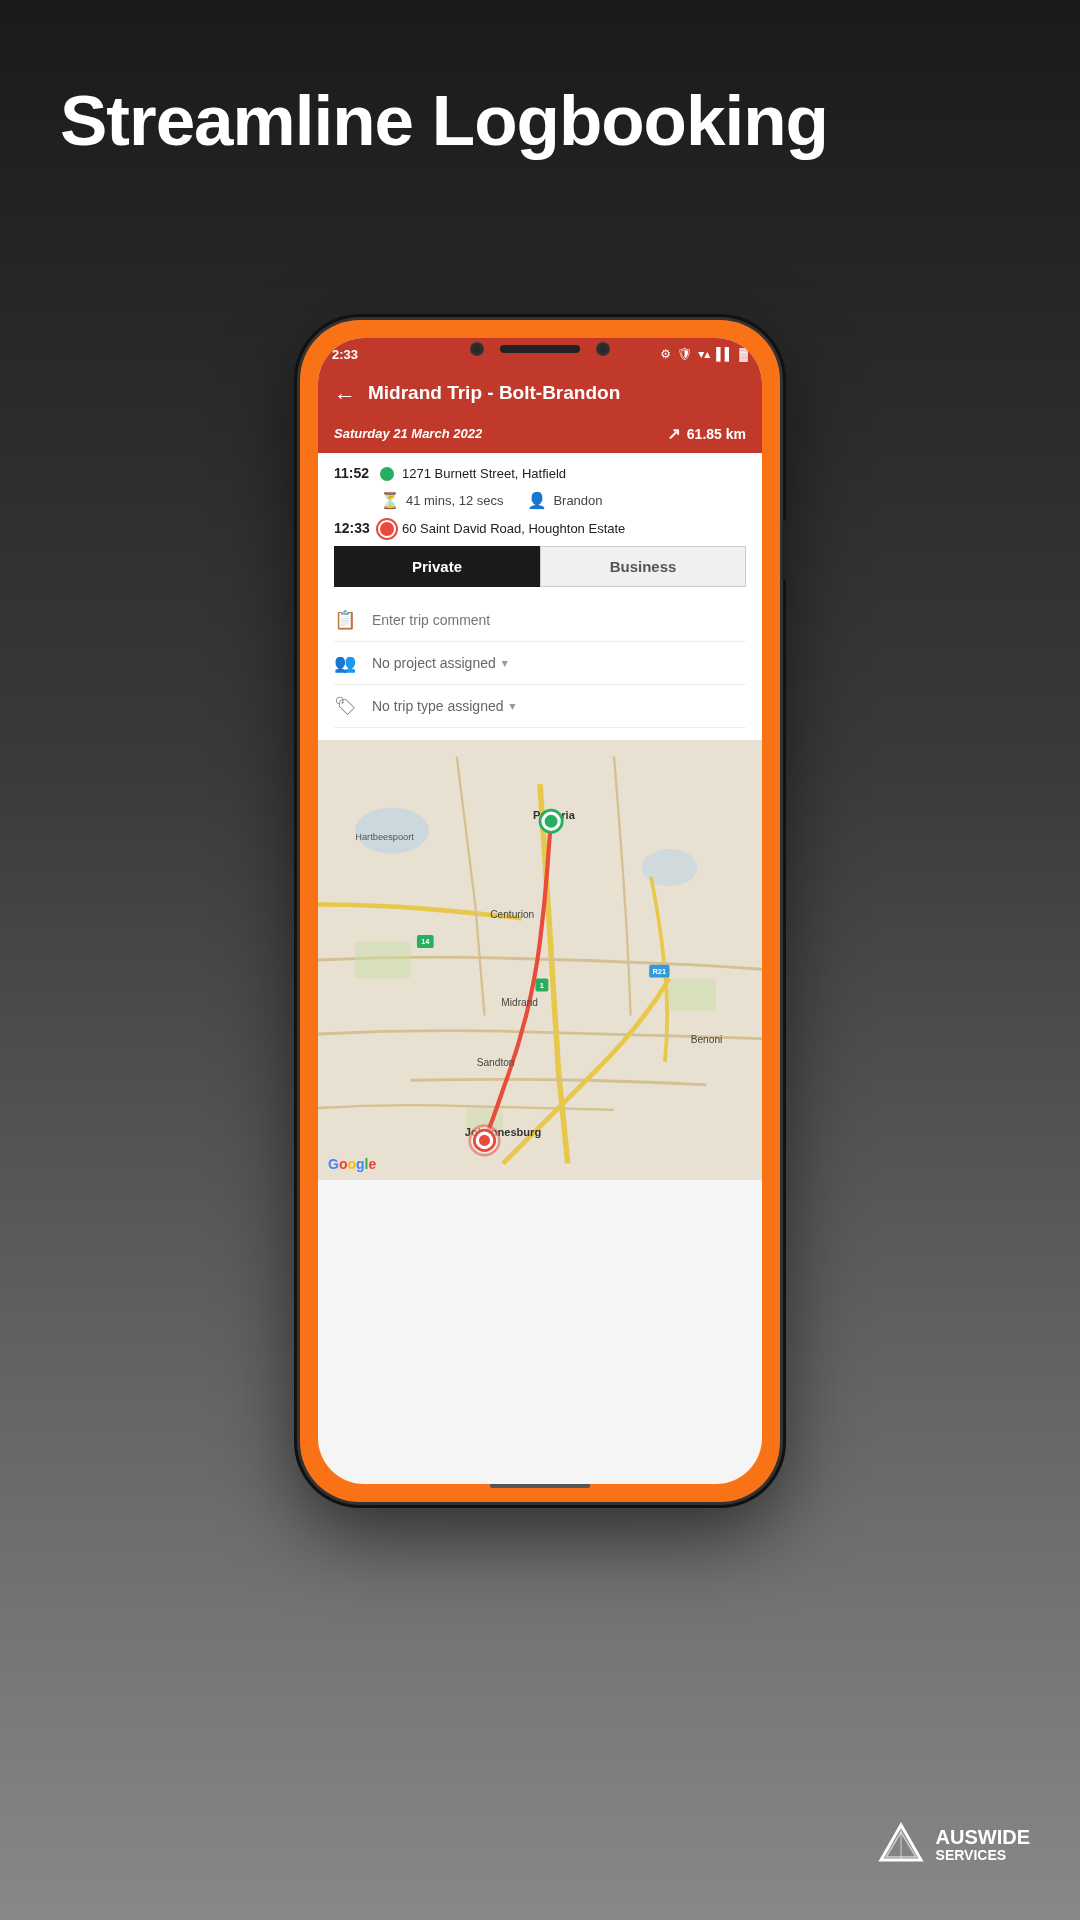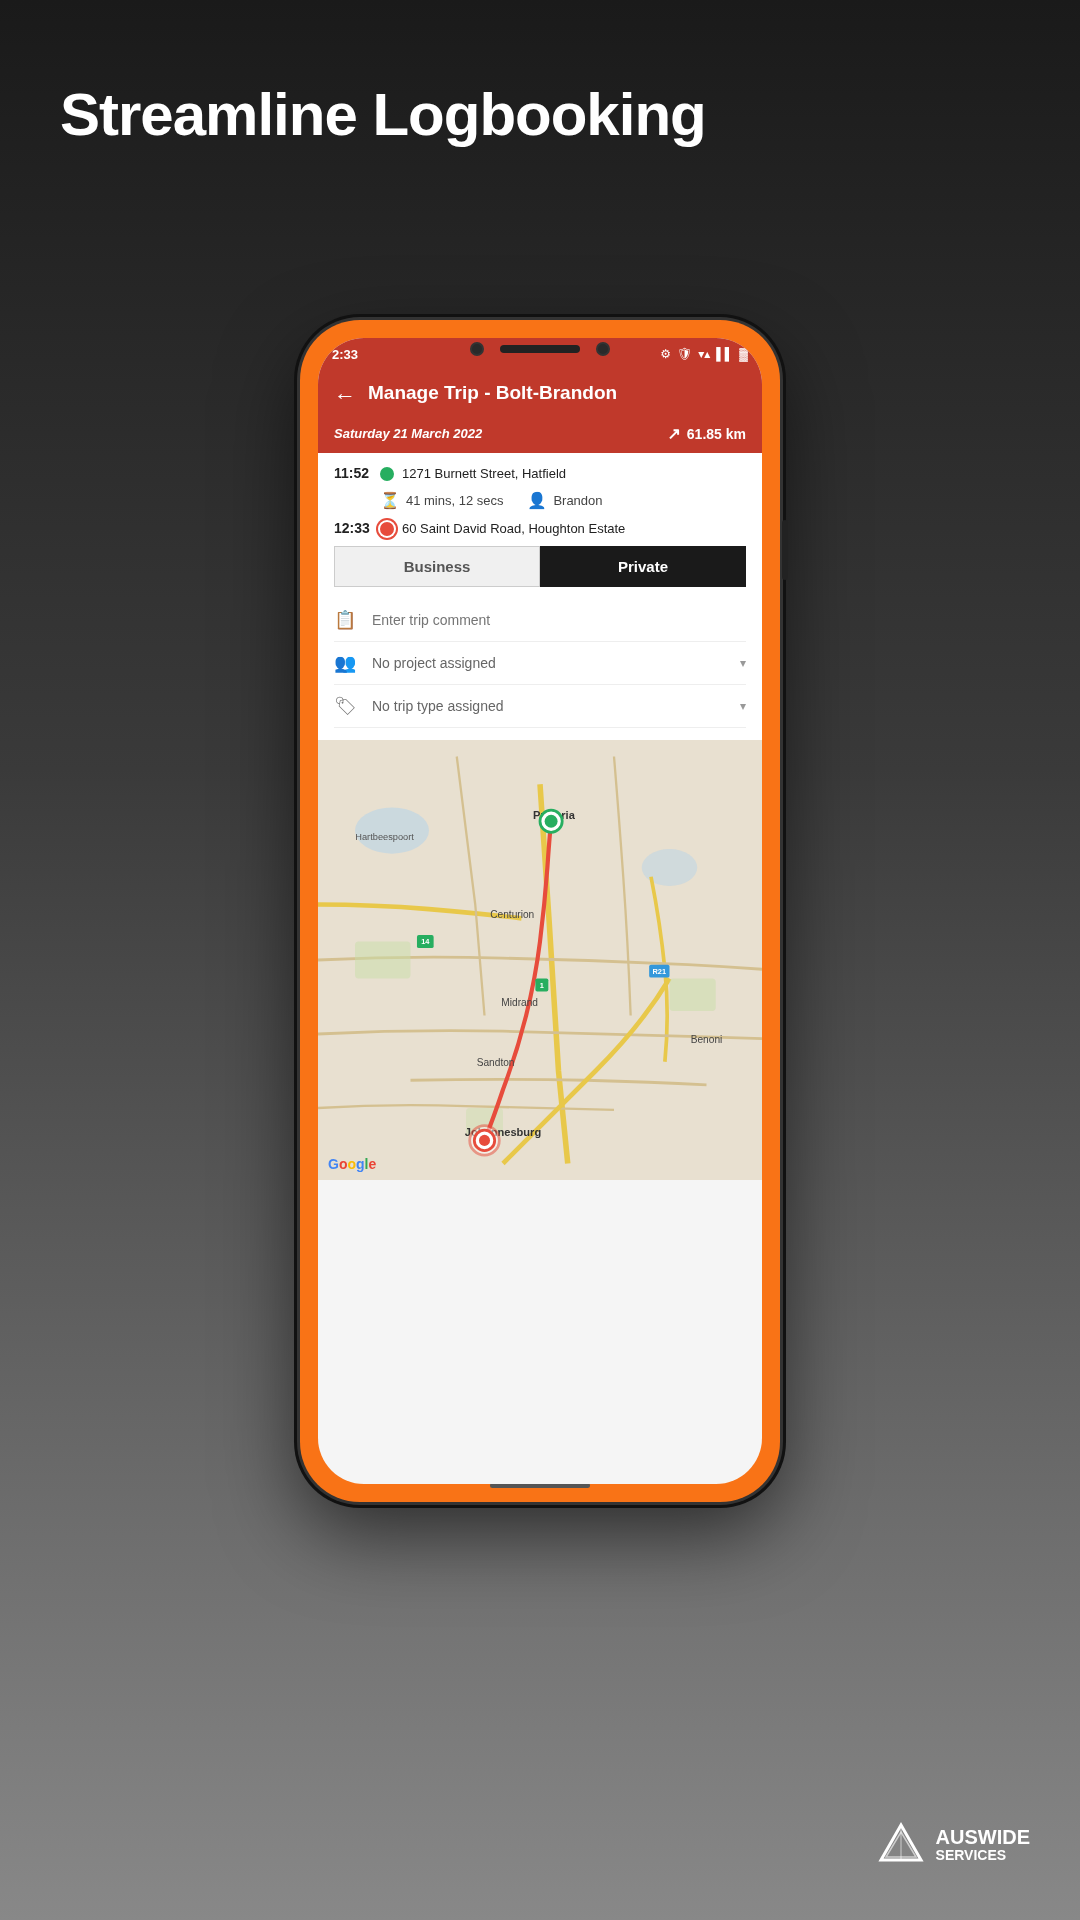--- a/index.html
+++ b/index.html
@@ -18,7 +18,7 @@
       top: 80px;
       left: 60px;
       color: white;
-      font-size: 60px;
+      font-size: 71px;
       font-weight: 900;
       letter-spacing: -1px;
     }

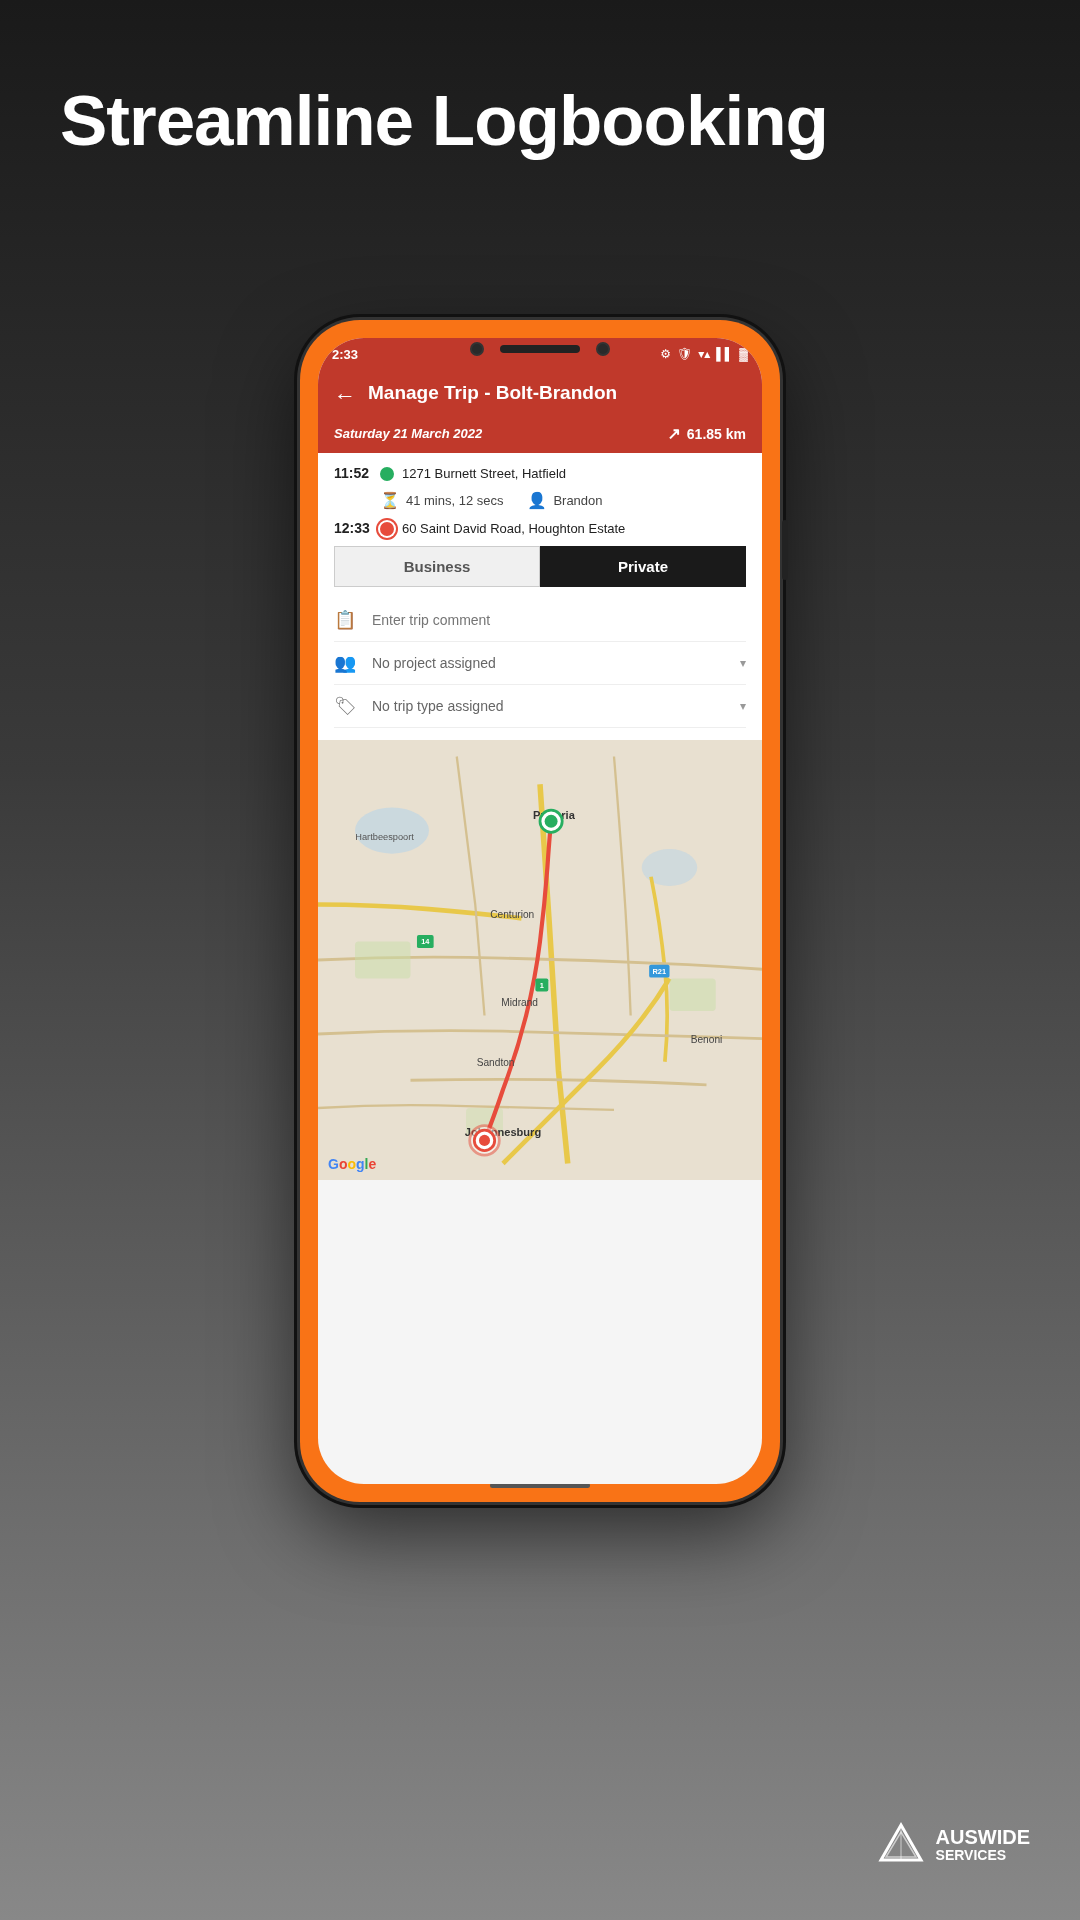--- a/index.html
+++ b/index.html
@@ -384,7 +384,7 @@
 
     <div class="app-header">
       <span class="back-arrow">←</span>
-      <span class="header-title">Manage Trip - Bolt-Brandon</span>
+      <span class="header-title">Midrand Trip - Bolt-Brandon</span>
     </div>
 
     <div class="trip-info-bar">

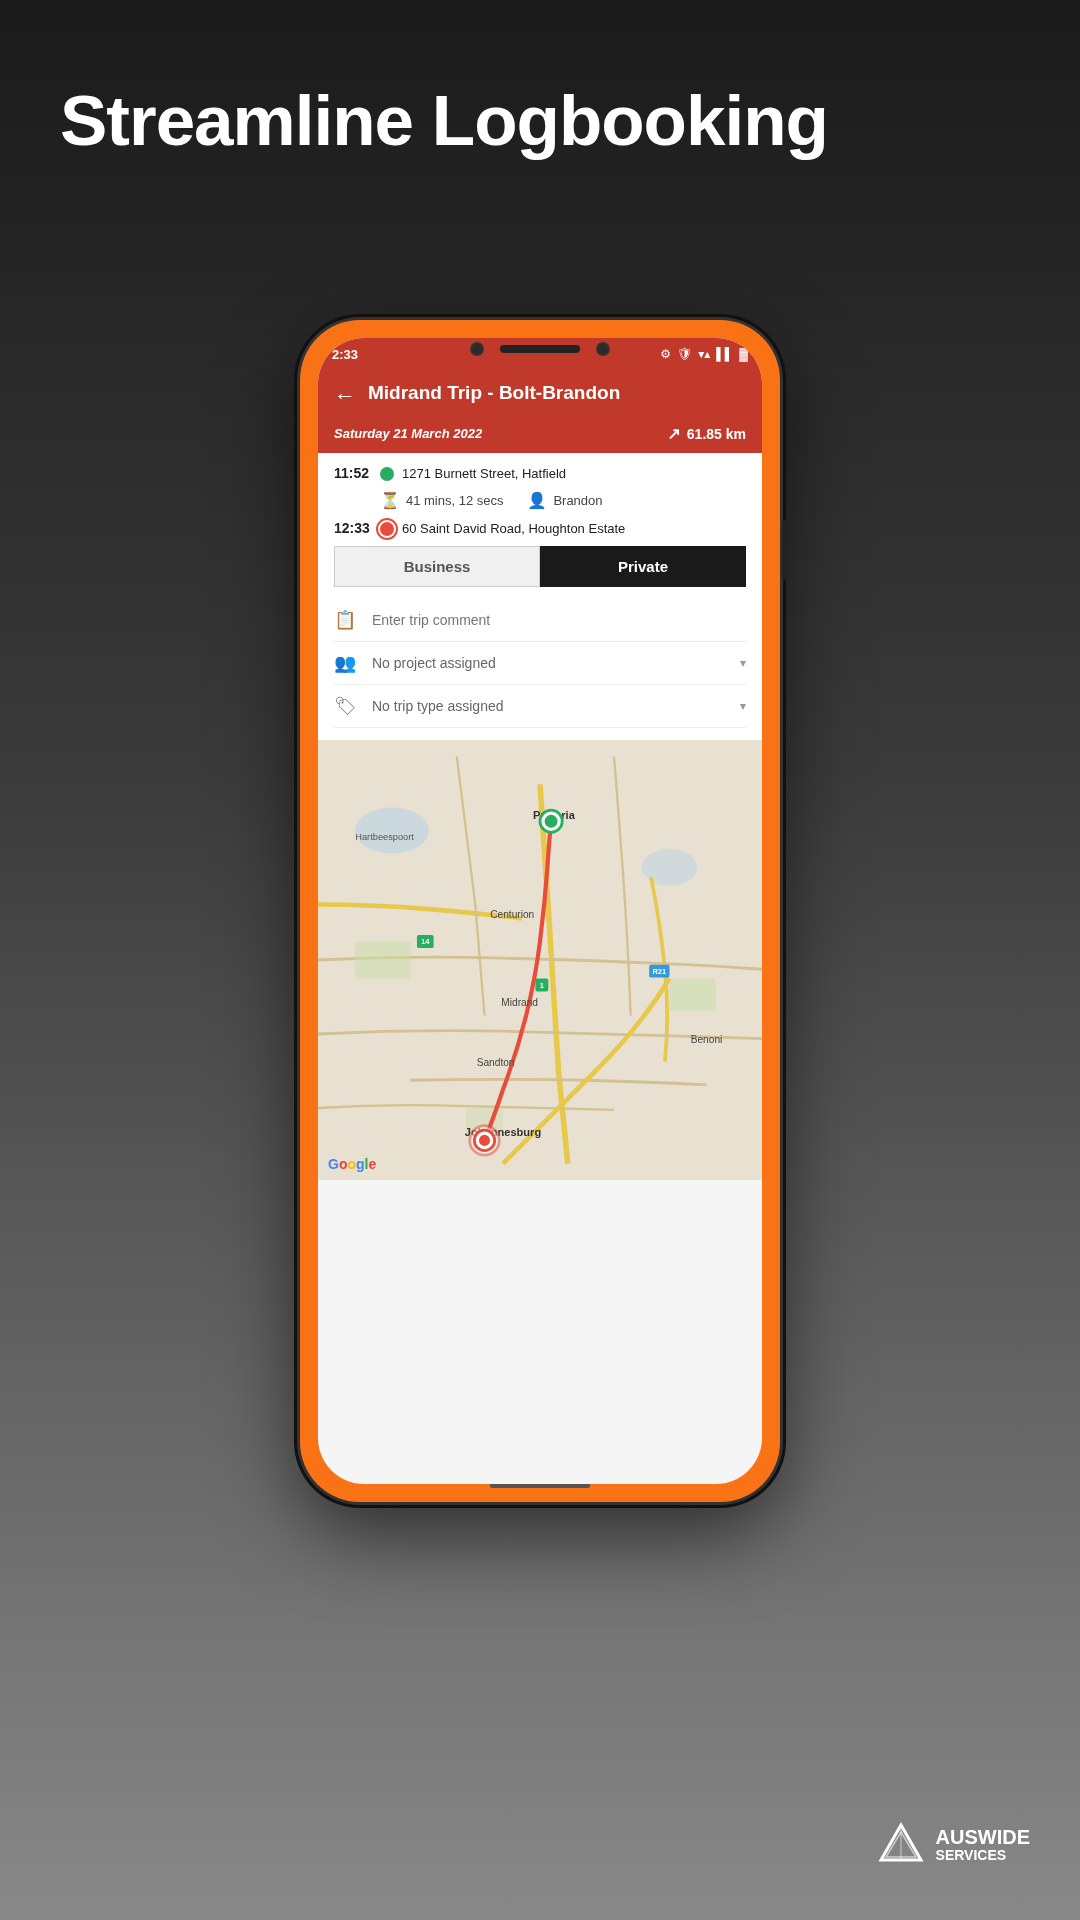--- a/index.html
+++ b/index.html
@@ -421,8 +421,8 @@
       </div>
 
       <div class="toggle-row">
+        <div class="toggle-btn active">Private</div>
         <div class="toggle-btn inactive">Business</div>
-        <div class="toggle-btn active">Private</div>
       </div>
 
       <div class="form-row">

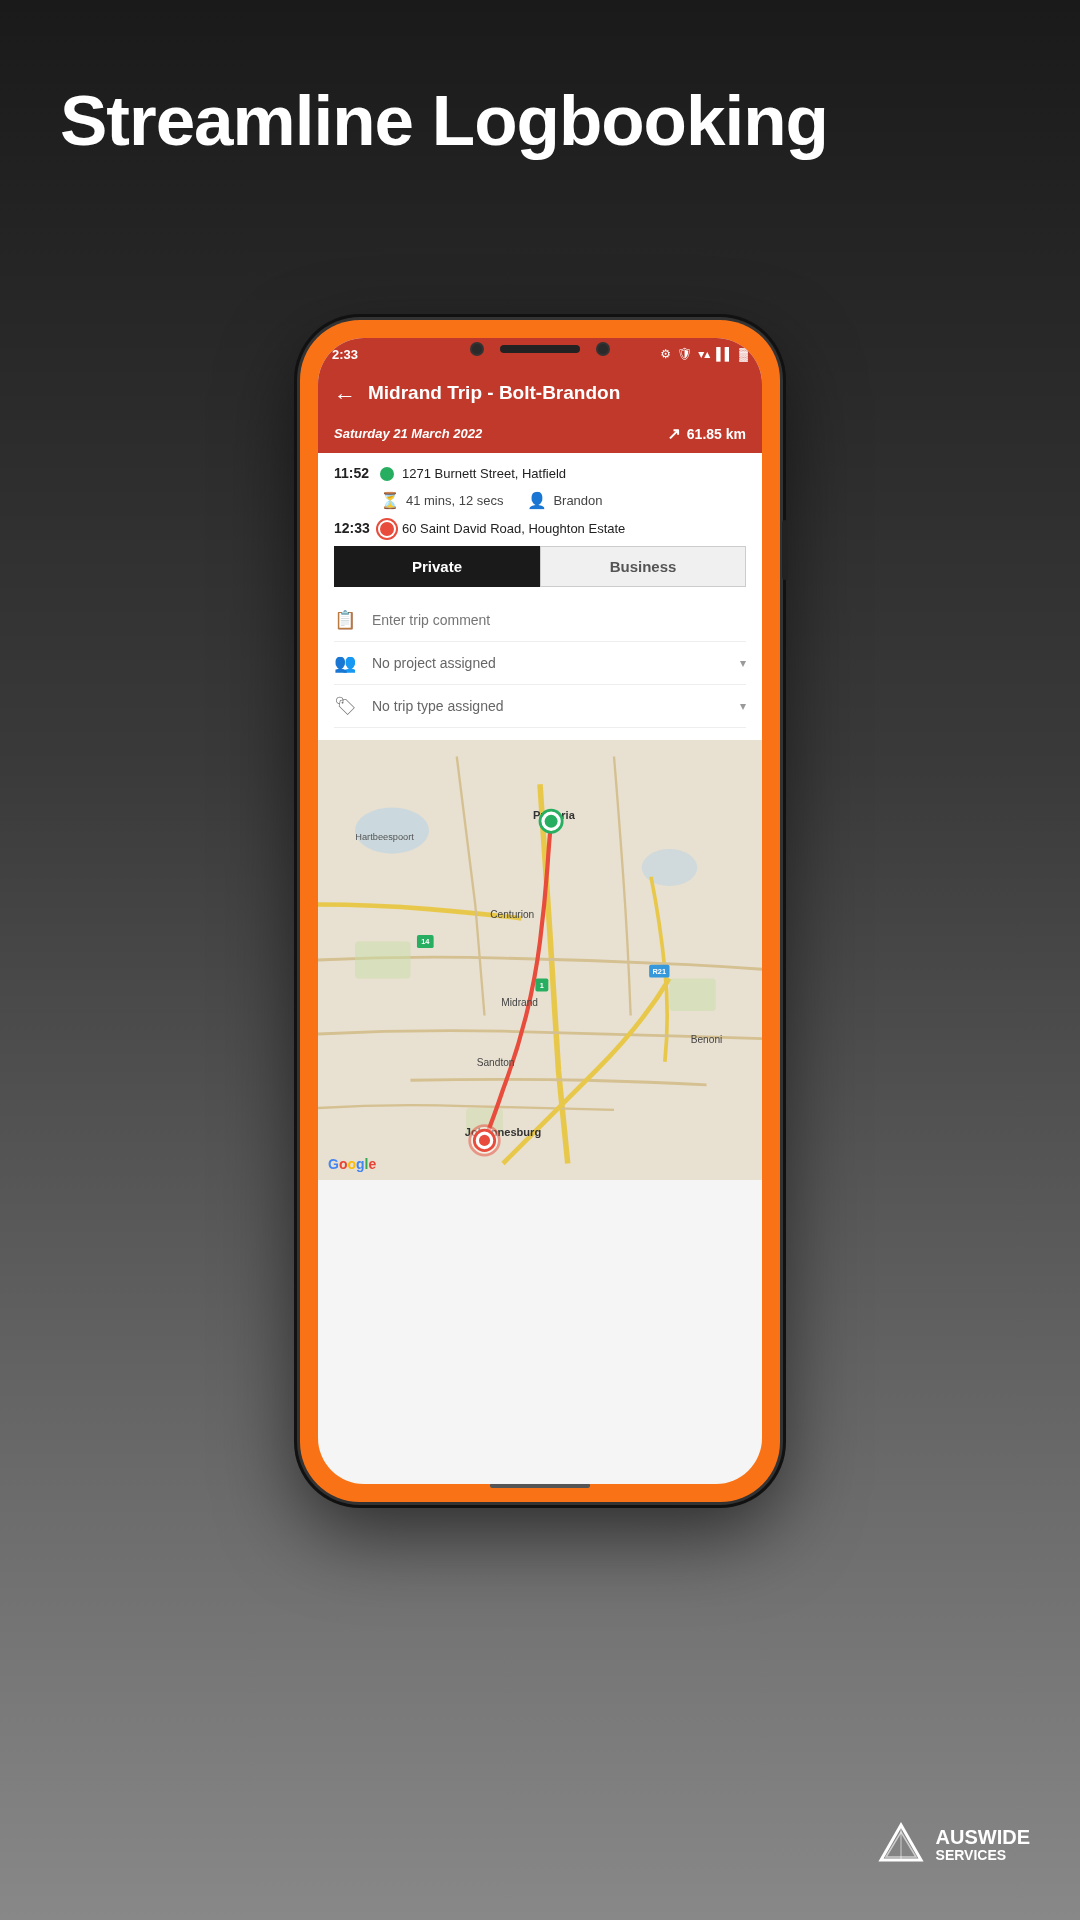--- a/index.html
+++ b/index.html
@@ -289,7 +289,7 @@
       text-align: right;
       display: flex;
       align-items: center;
-      justify-content: space-between;
+      justify-content: flex-start;
       gap: 6px;
     }
 

